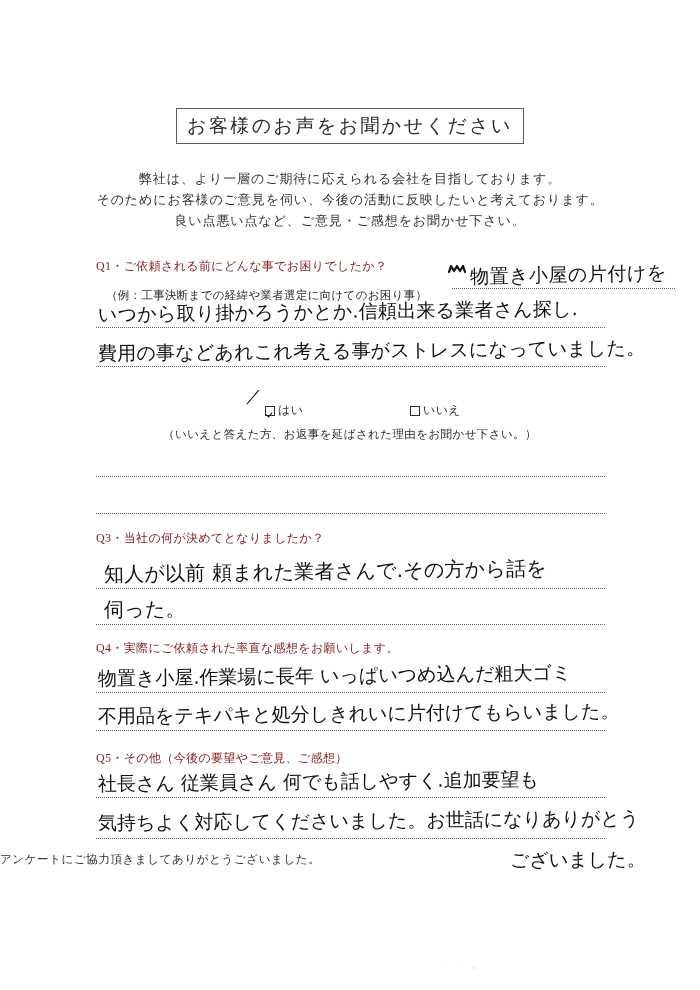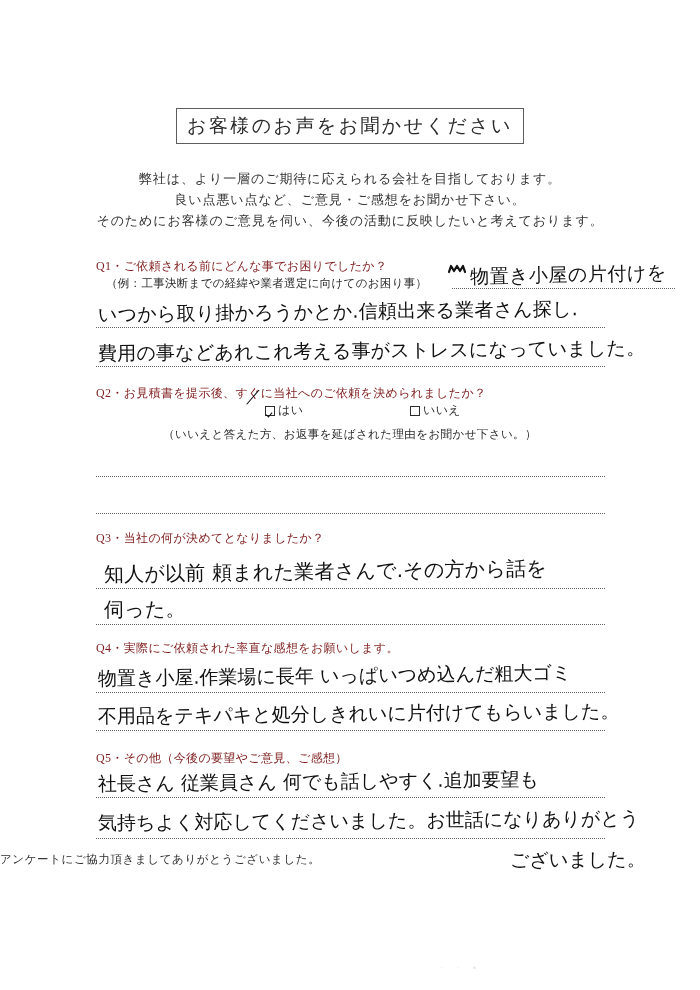--- a/index.html
+++ b/index.html
@@ -197,8 +197,8 @@
 
   <div class="intro">
     <div class="intro-line">弊社は、より一層のご期待に応えられる会社を目指しております。</div>
+    <div class="intro-line">そのためにお客様のご意見を伺い、今後の活動に反映したいと考えております。</div>
     <div class="intro-line">良い点悪い点など、ご意見・ご感想をお聞かせ下さい。</div>
-    <div class="intro-line">そのためにお客様のご意見を伺い、今後の活動に反映したいと考えております。</div>
   </div>
 
   <div class="q-head" style="left:96px; top:258px;">Q1・ご依頼される前にどんな事でお困りでしたか？</div>

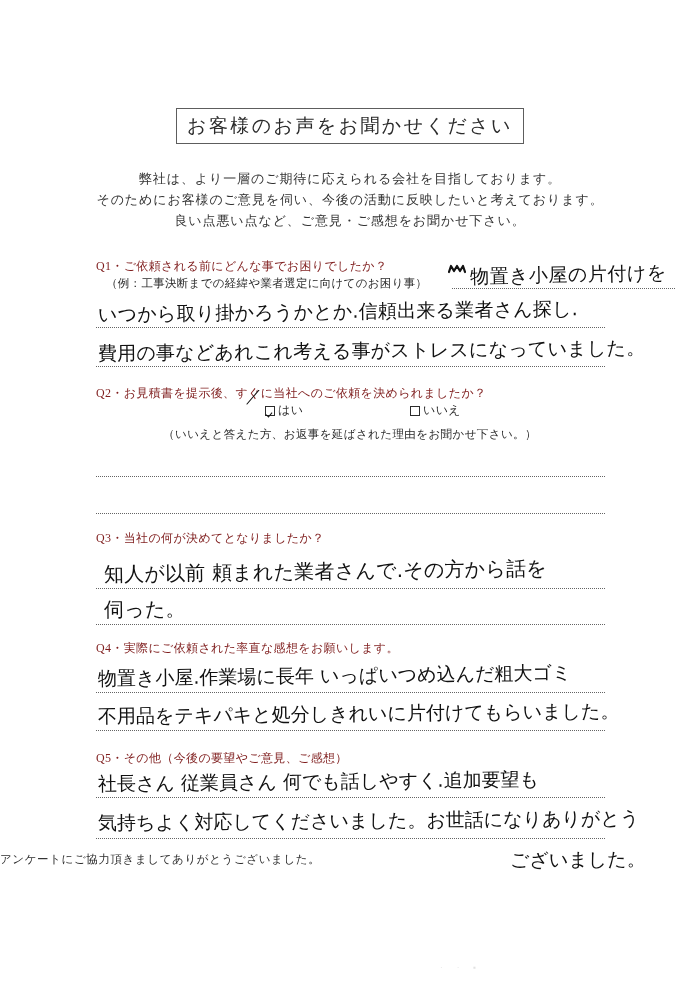--- a/index.html
+++ b/index.html
@@ -71,6 +71,7 @@
     letter-spacing: 0.3px;
     color: #2b2b2b;
     white-space: nowrap;
+    margin-top: 12px;
   }
 
   

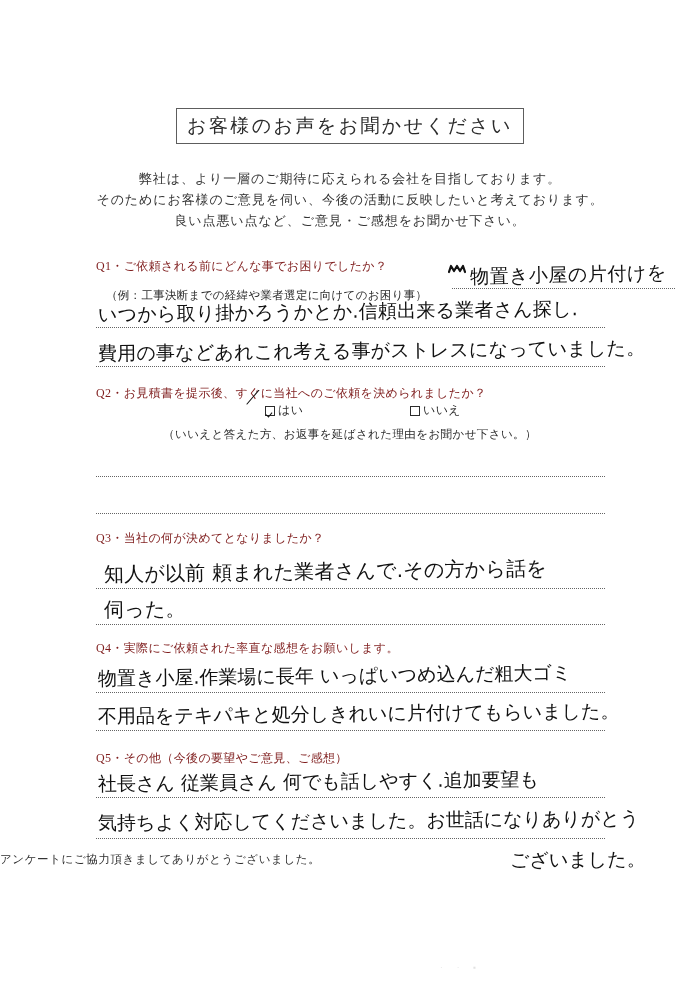--- a/index.html
+++ b/index.html
@@ -220,7 +220,6 @@
   <div class="rule" style="top:366px;"></div>
   <div class="hw" style="left:98px; top:338px; font-size:19px; letter-spacing:0.2px; transform:rotate(-0.6deg);">費用の事などあれこれ考える事がストレスになっていました。</div>
 
-  <div class="q-head" style="left:96px; top:385px;">Q2・お見積書を提示後、すぐに当社へのご依頼を決められましたか？</div>
 
   <div class="cb-row">
     <label class="cb-item" style="left:237px; top:0;">

